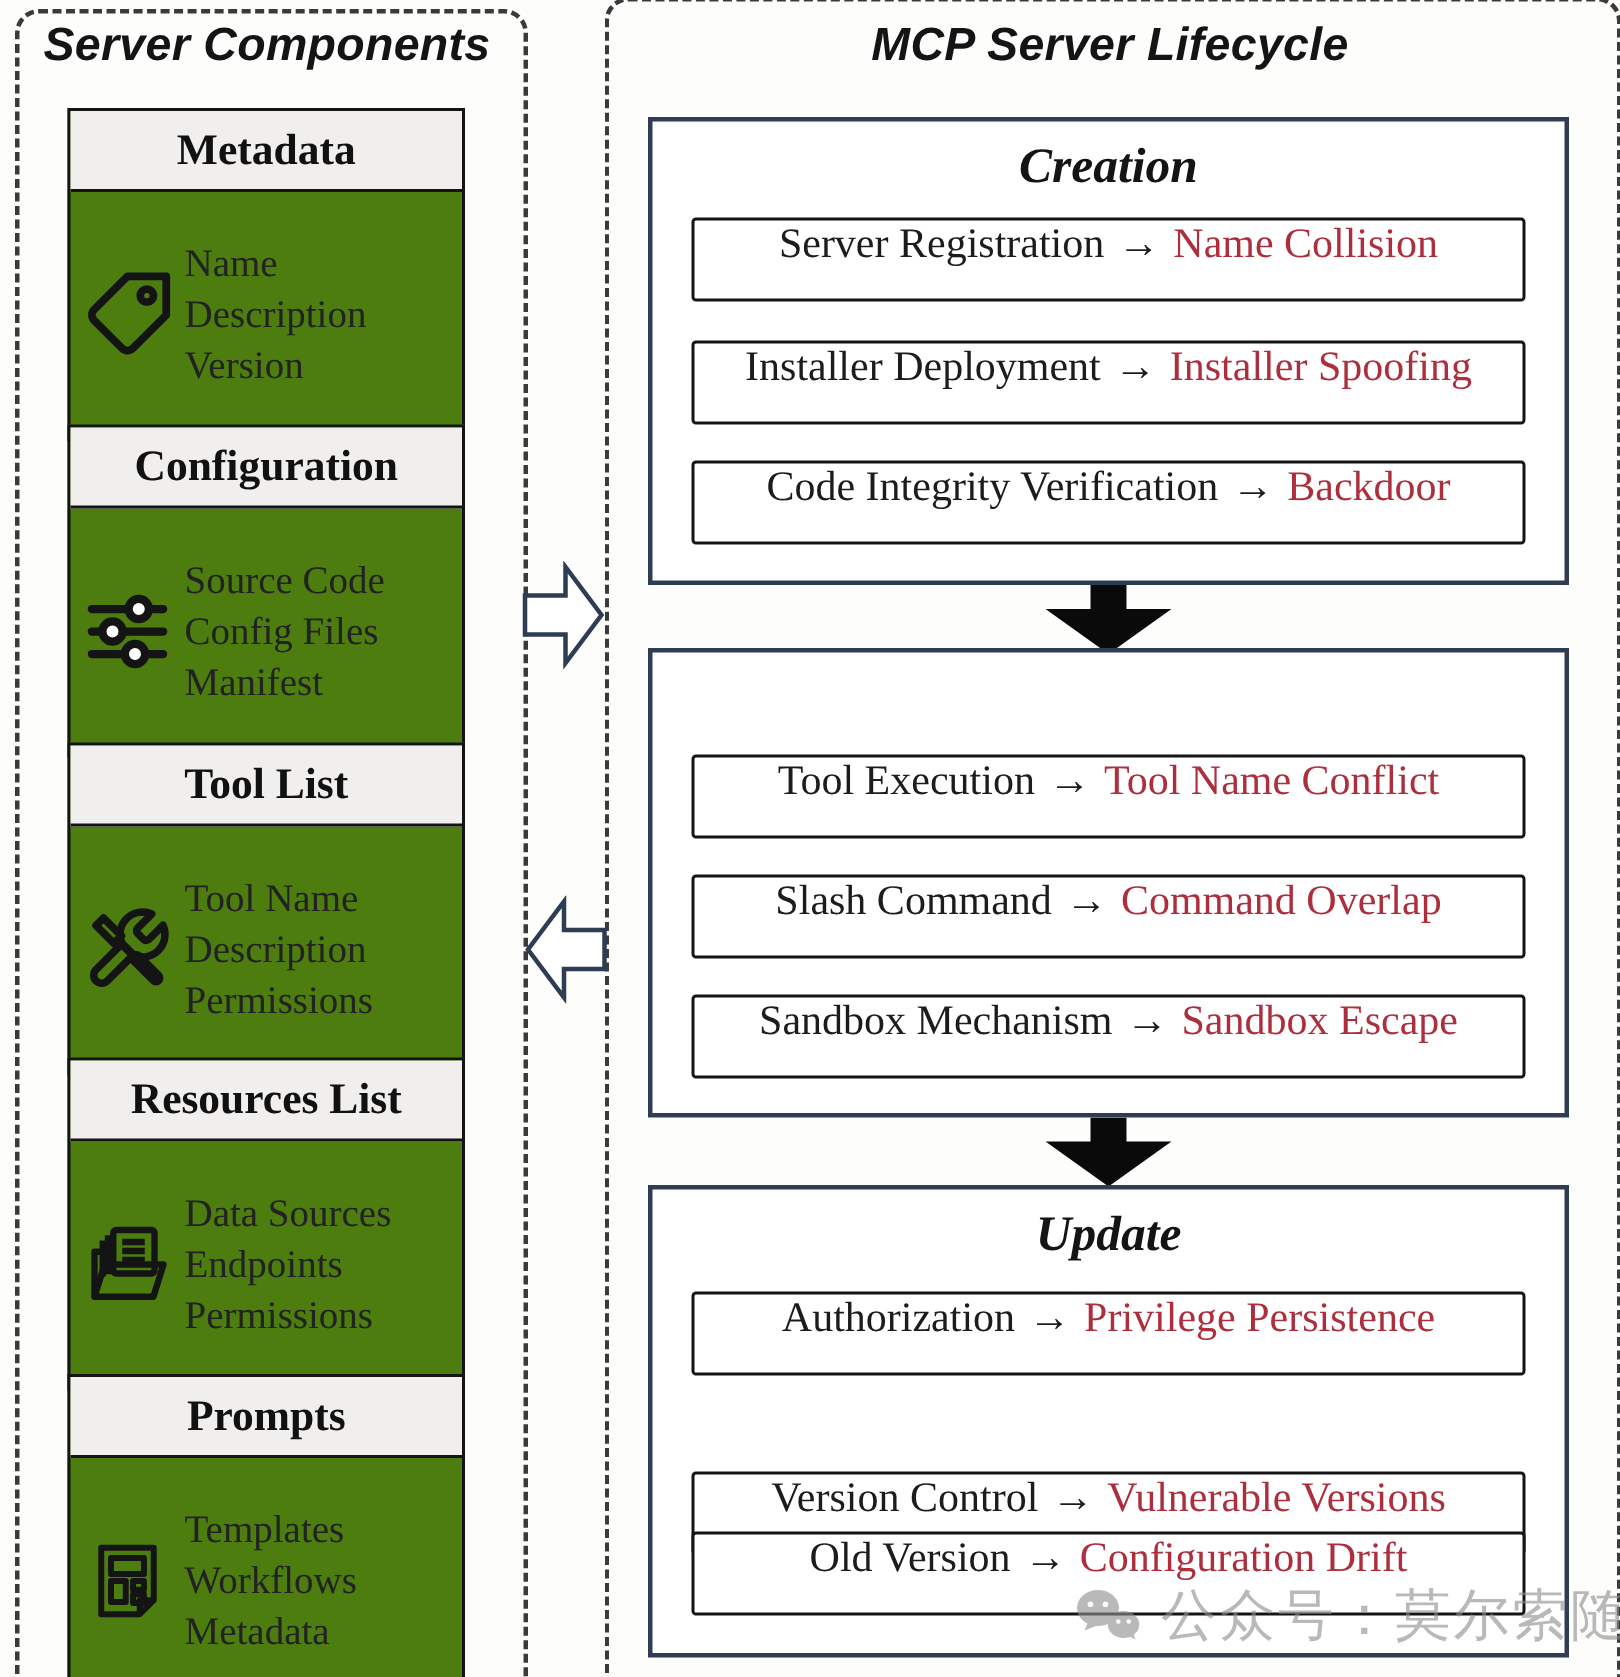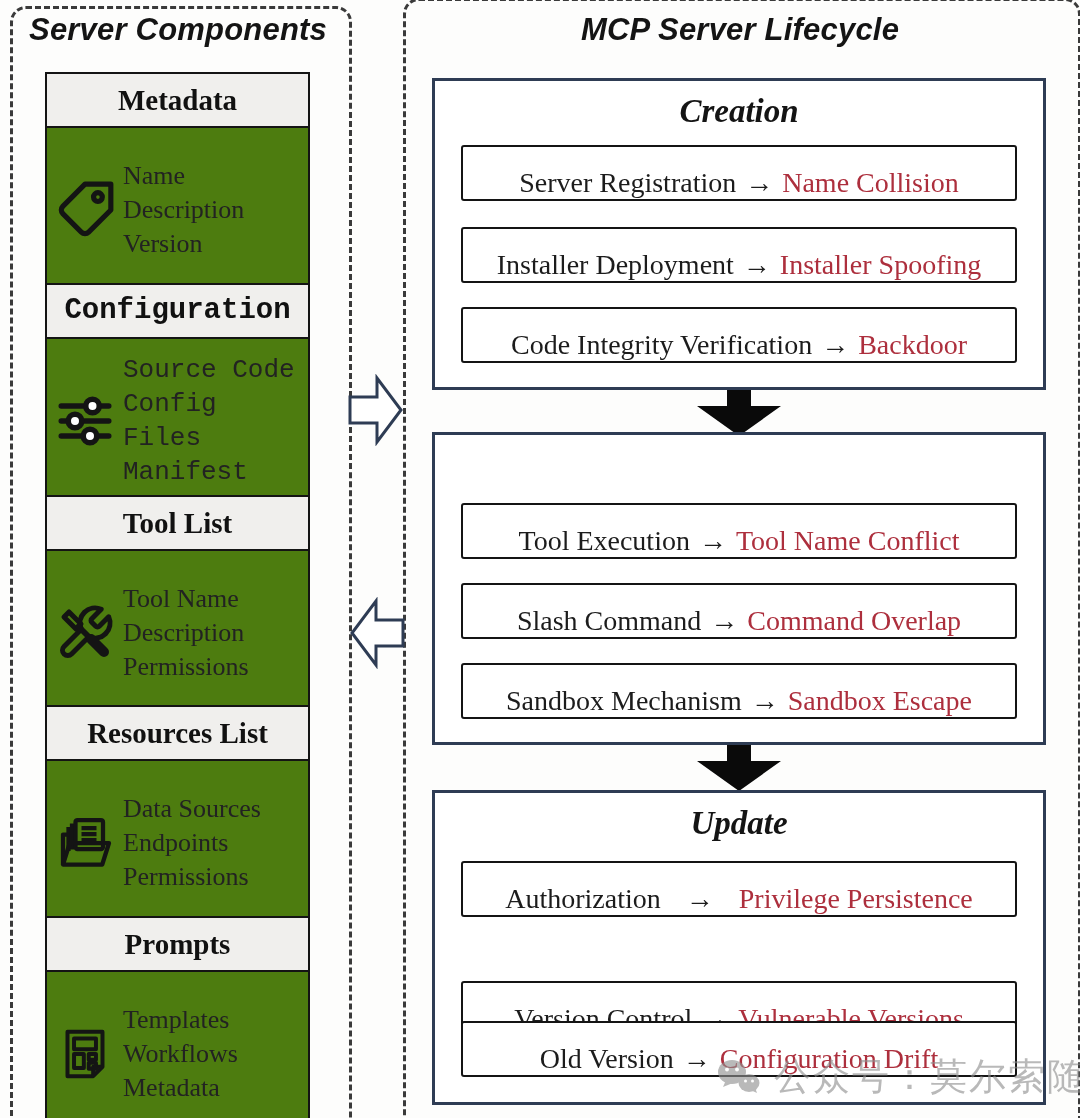--- a/index.html
+++ b/index.html
@@ -37,7 +37,7 @@
   .lc-item{
     position:absolute;left:26px;width:556px;height:56px;box-sizing:border-box;
     border:2.5px solid #141414;border-radius:3px;background:#fff;
-    display:flex;align-items:flex-end;justify-content:center;
+    display:flex;align-items:flex-start;justify-content:center;
     font-size:28px;white-space:nowrap;
   }
   .lc-step{color:#1c1c1c;}

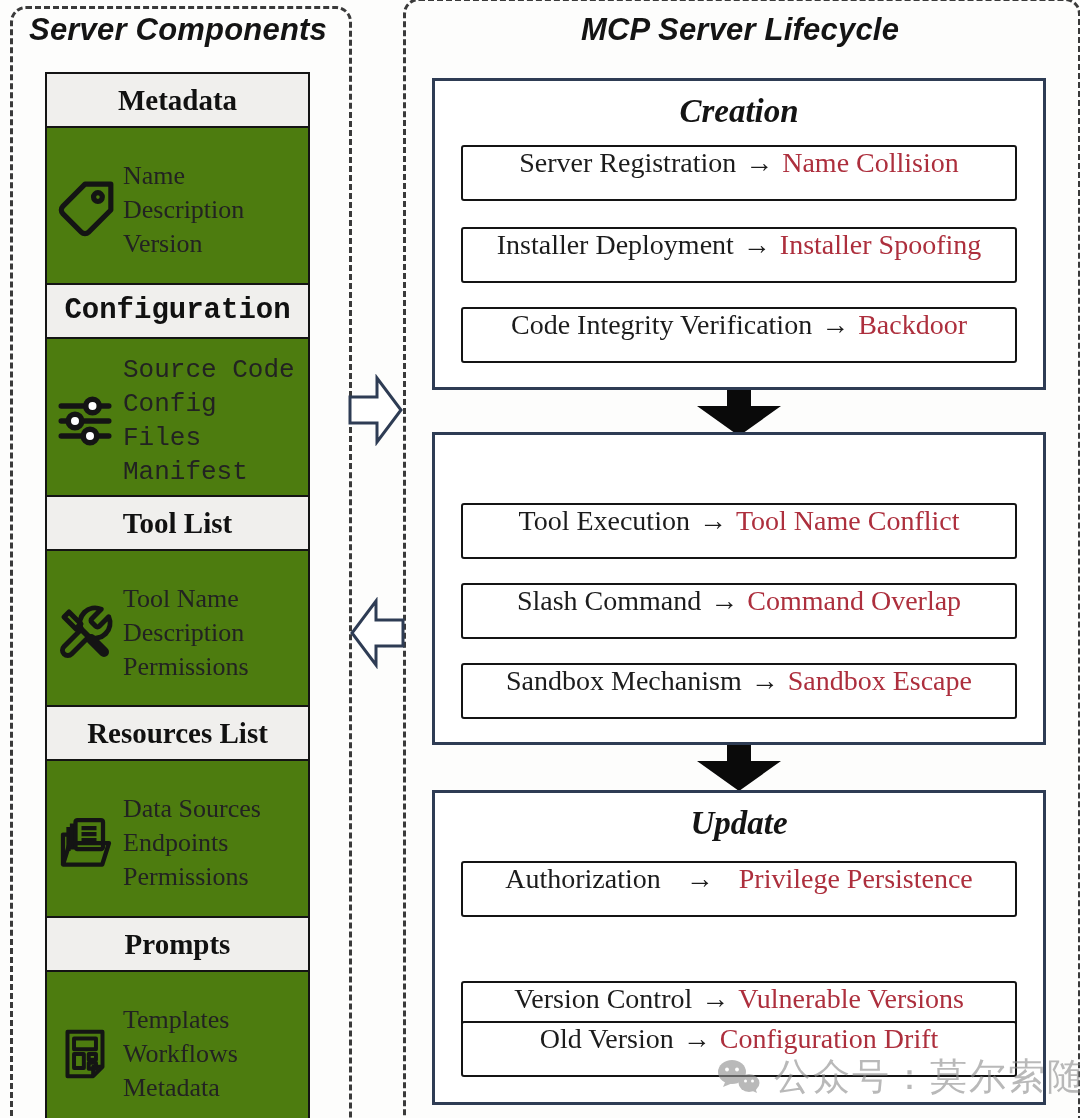--- a/index.html
+++ b/index.html
@@ -88,7 +88,7 @@
     </div>
   </div>
 
-  <div class="comp-box" style="top:283px;font-family:Liberation Mono, monospace;">
+  <div class="comp-box" style="top:283px;">
     <div class="comp-header">Configuration</div>
     <div class="comp-body">
       <div class="comp-icon">

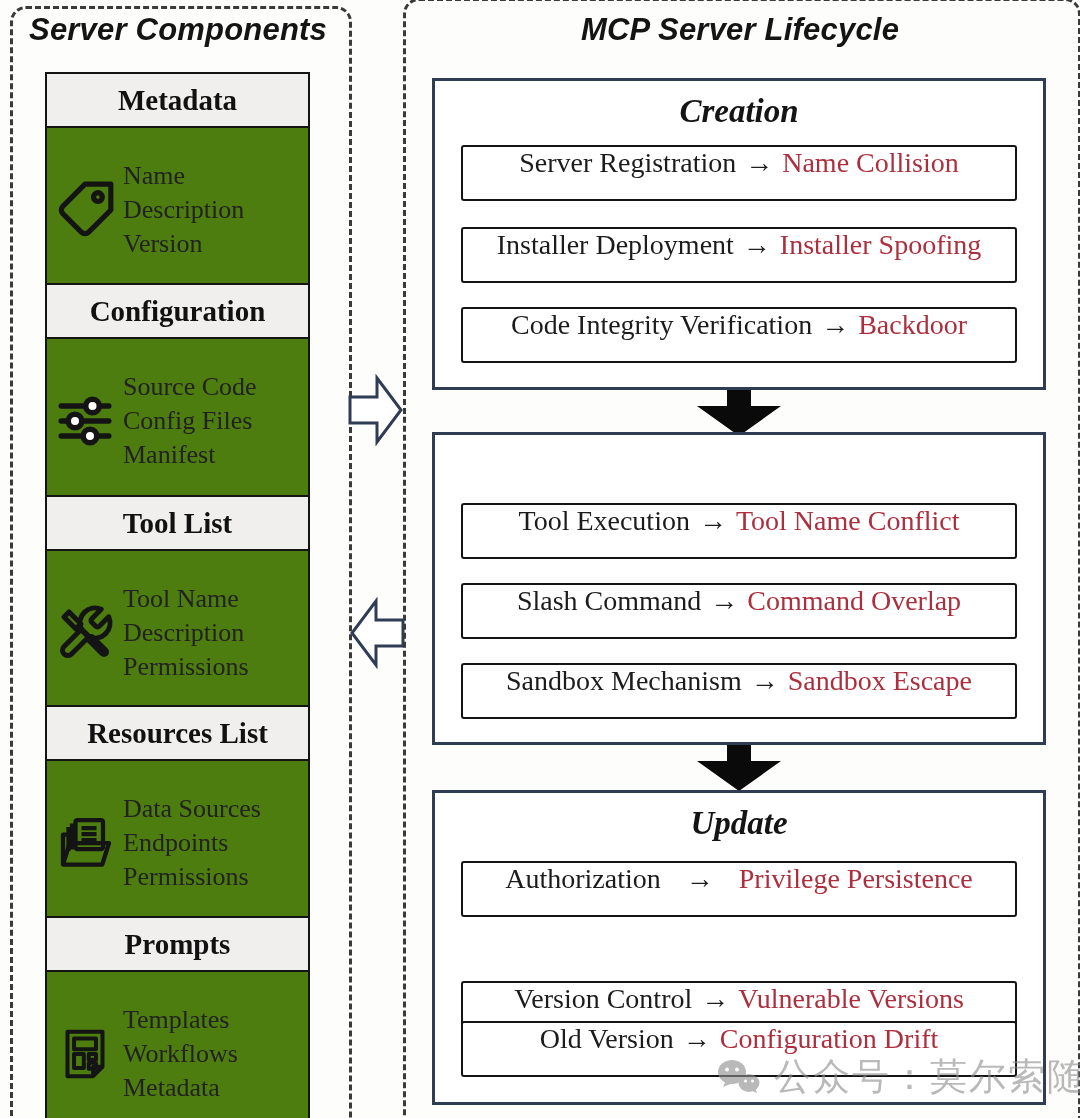--- a/index.html
+++ b/index.html
@@ -224,7 +224,7 @@
 
   <div class="section" style="top:790px;height:315px;">
     <div class="section-title">Update</div>
-    <div class="lc-item" style="top:68px;gap:16px;">
+    <div class="lc-item" style="top:68px;">
       <span class="lc-step">Authorization</span>
       <span class="lc-arrow">→</span>
       <span class="lc-threat">Privilege Persistence</span>

